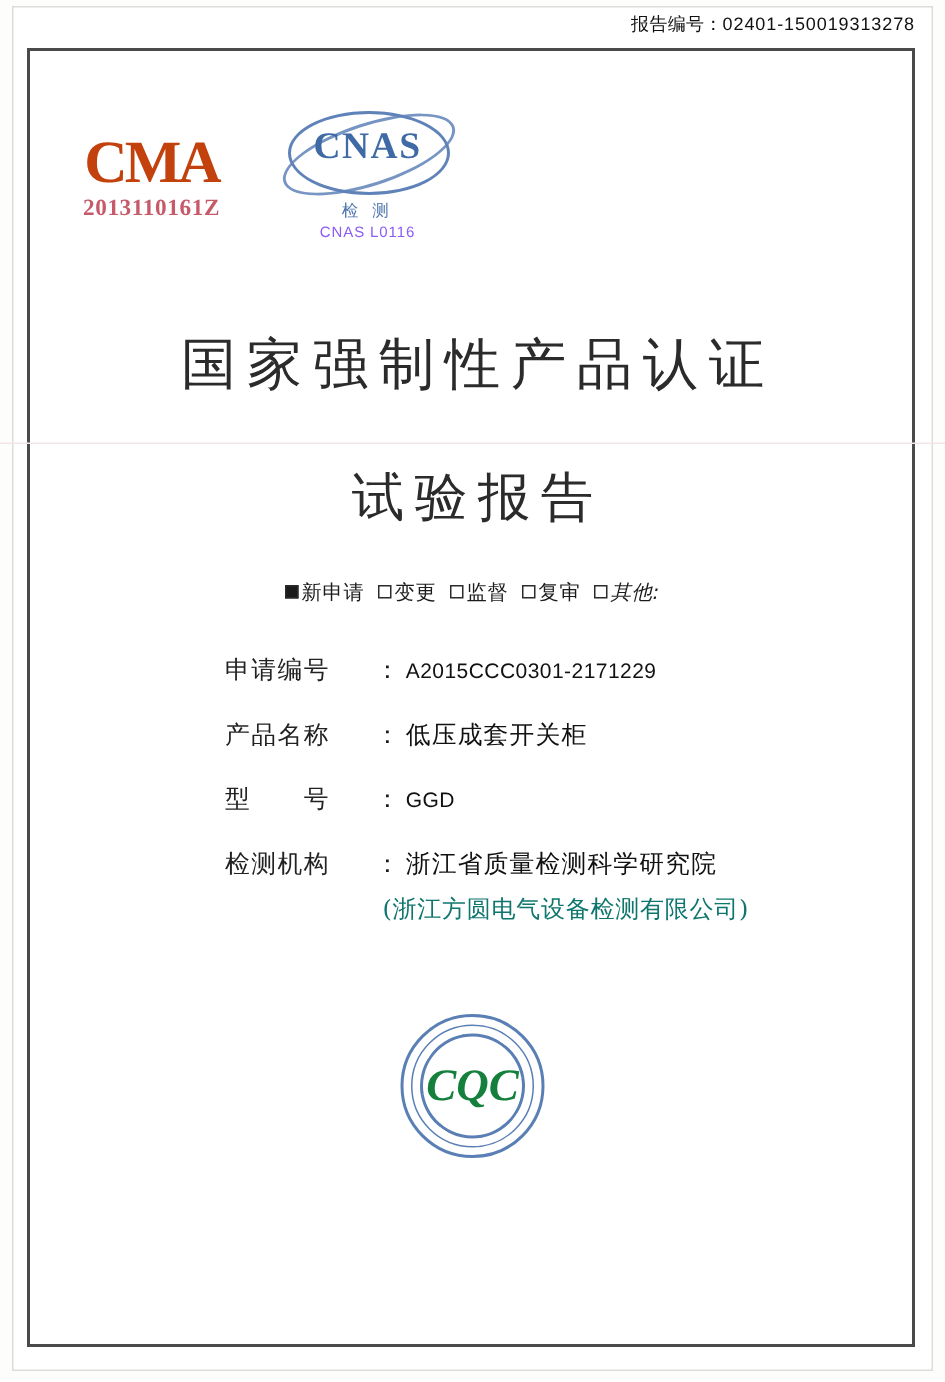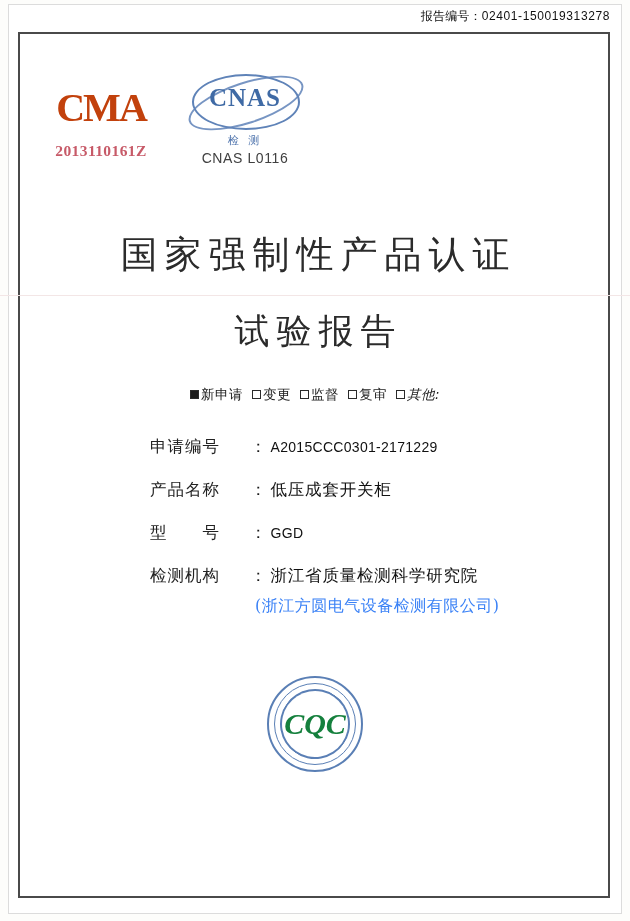--- a/index.html
+++ b/index.html
@@ -96,7 +96,7 @@
     font-weight: bold;
     color: #c75a68;
     letter-spacing: 0.4px;
-    margin-top: 12px;
+    margin-top: 0;
   }
   .cnas {
     position: absolute;

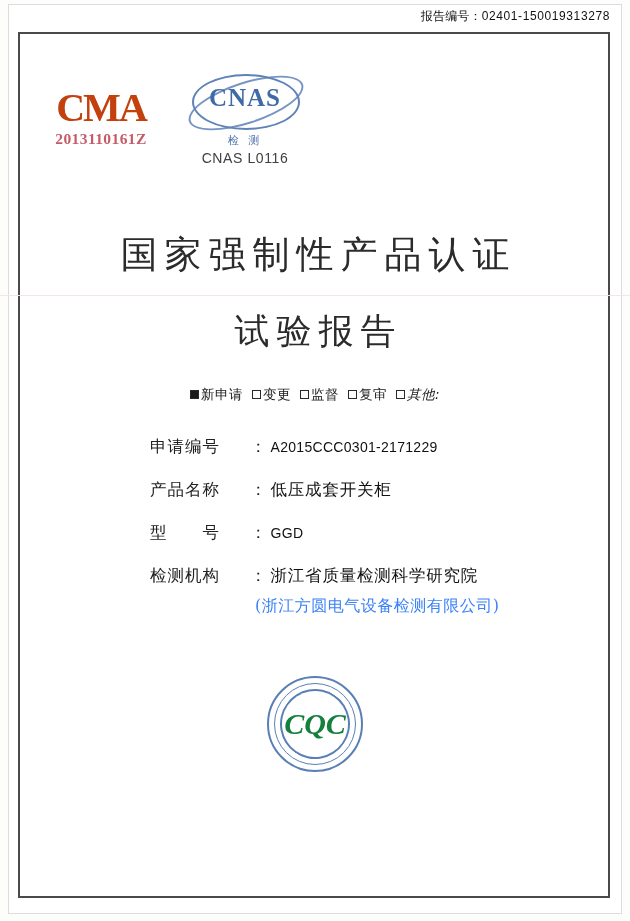--- a/index.html
+++ b/index.html
@@ -148,8 +148,8 @@
   }
   .cnas-id {
     font-family: "Liberation Sans", sans-serif;
-    font-size: 14px;
-    color: #404040;
+    font-size: 10px;
+    color: #8b5cf6;
     letter-spacing: 0.6px;
     margin-top: 2px;
   }

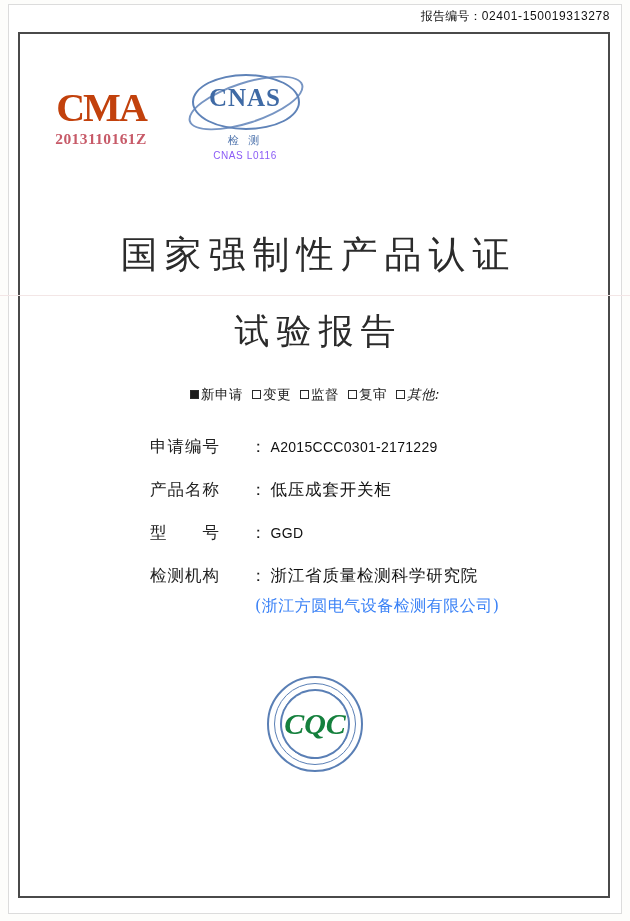--- a/index.html
+++ b/index.html
@@ -169,7 +169,6 @@
     letter-spacing: 7px;
     font-weight: 500;
     text-indent: 7px;
-    margin-top: 12px;
   }
   .title-sub {
     top: 308px;

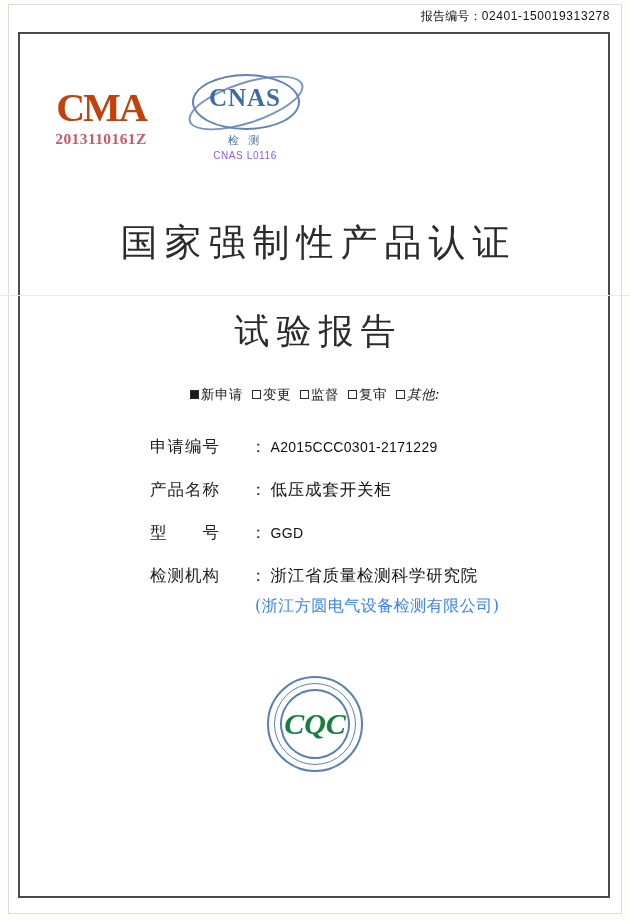--- a/index.html
+++ b/index.html
@@ -250,7 +250,7 @@
   .field-extra {
     font-family: "DejaVu Serif", serif;
     font-size: 16px;
-    color: #3b82f6;
+    color: #0f766e;
     letter-spacing: 0.5px;
     margin-left: 105px;
     margin-top: -12px;

